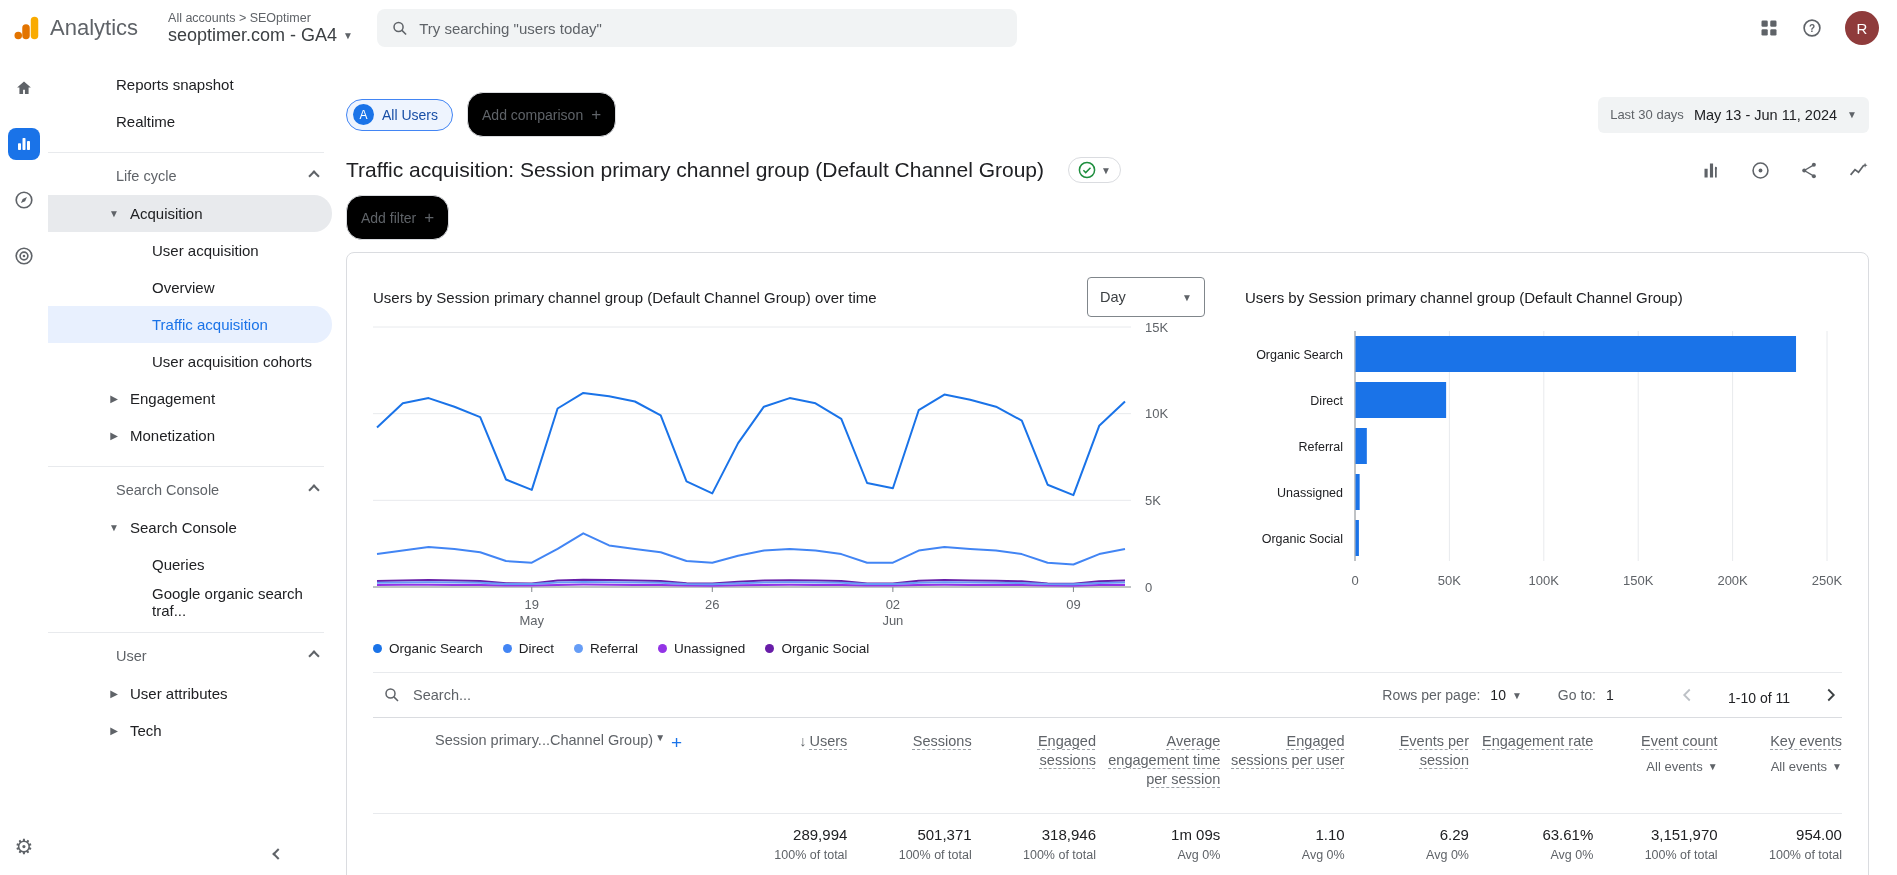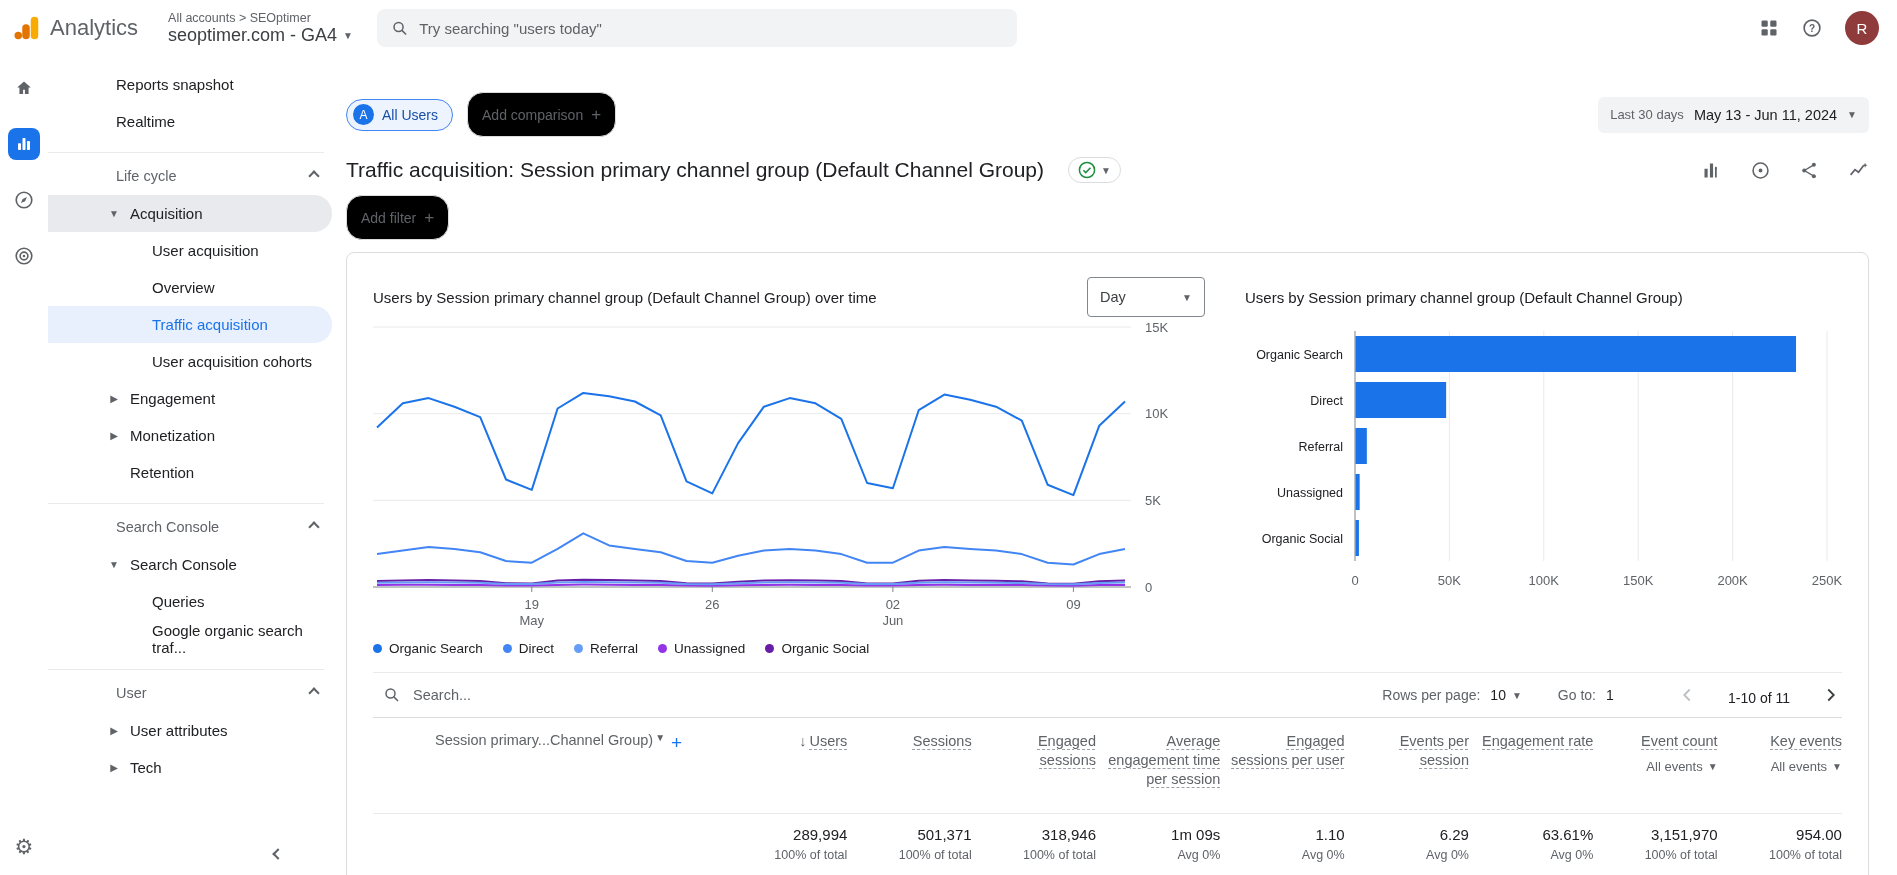--- a/index.html
+++ b/index.html
@@ -235,9 +235,6 @@
     <div class="nav-item lvl1a">
       <span class="tri">▶</span>
       <span>Monetization</span>
-    </div>
-    <div class="nav-item lvl1b">
-      <span>Retention</span>
     </div>
 
     <div class="nav-divider"></div>

